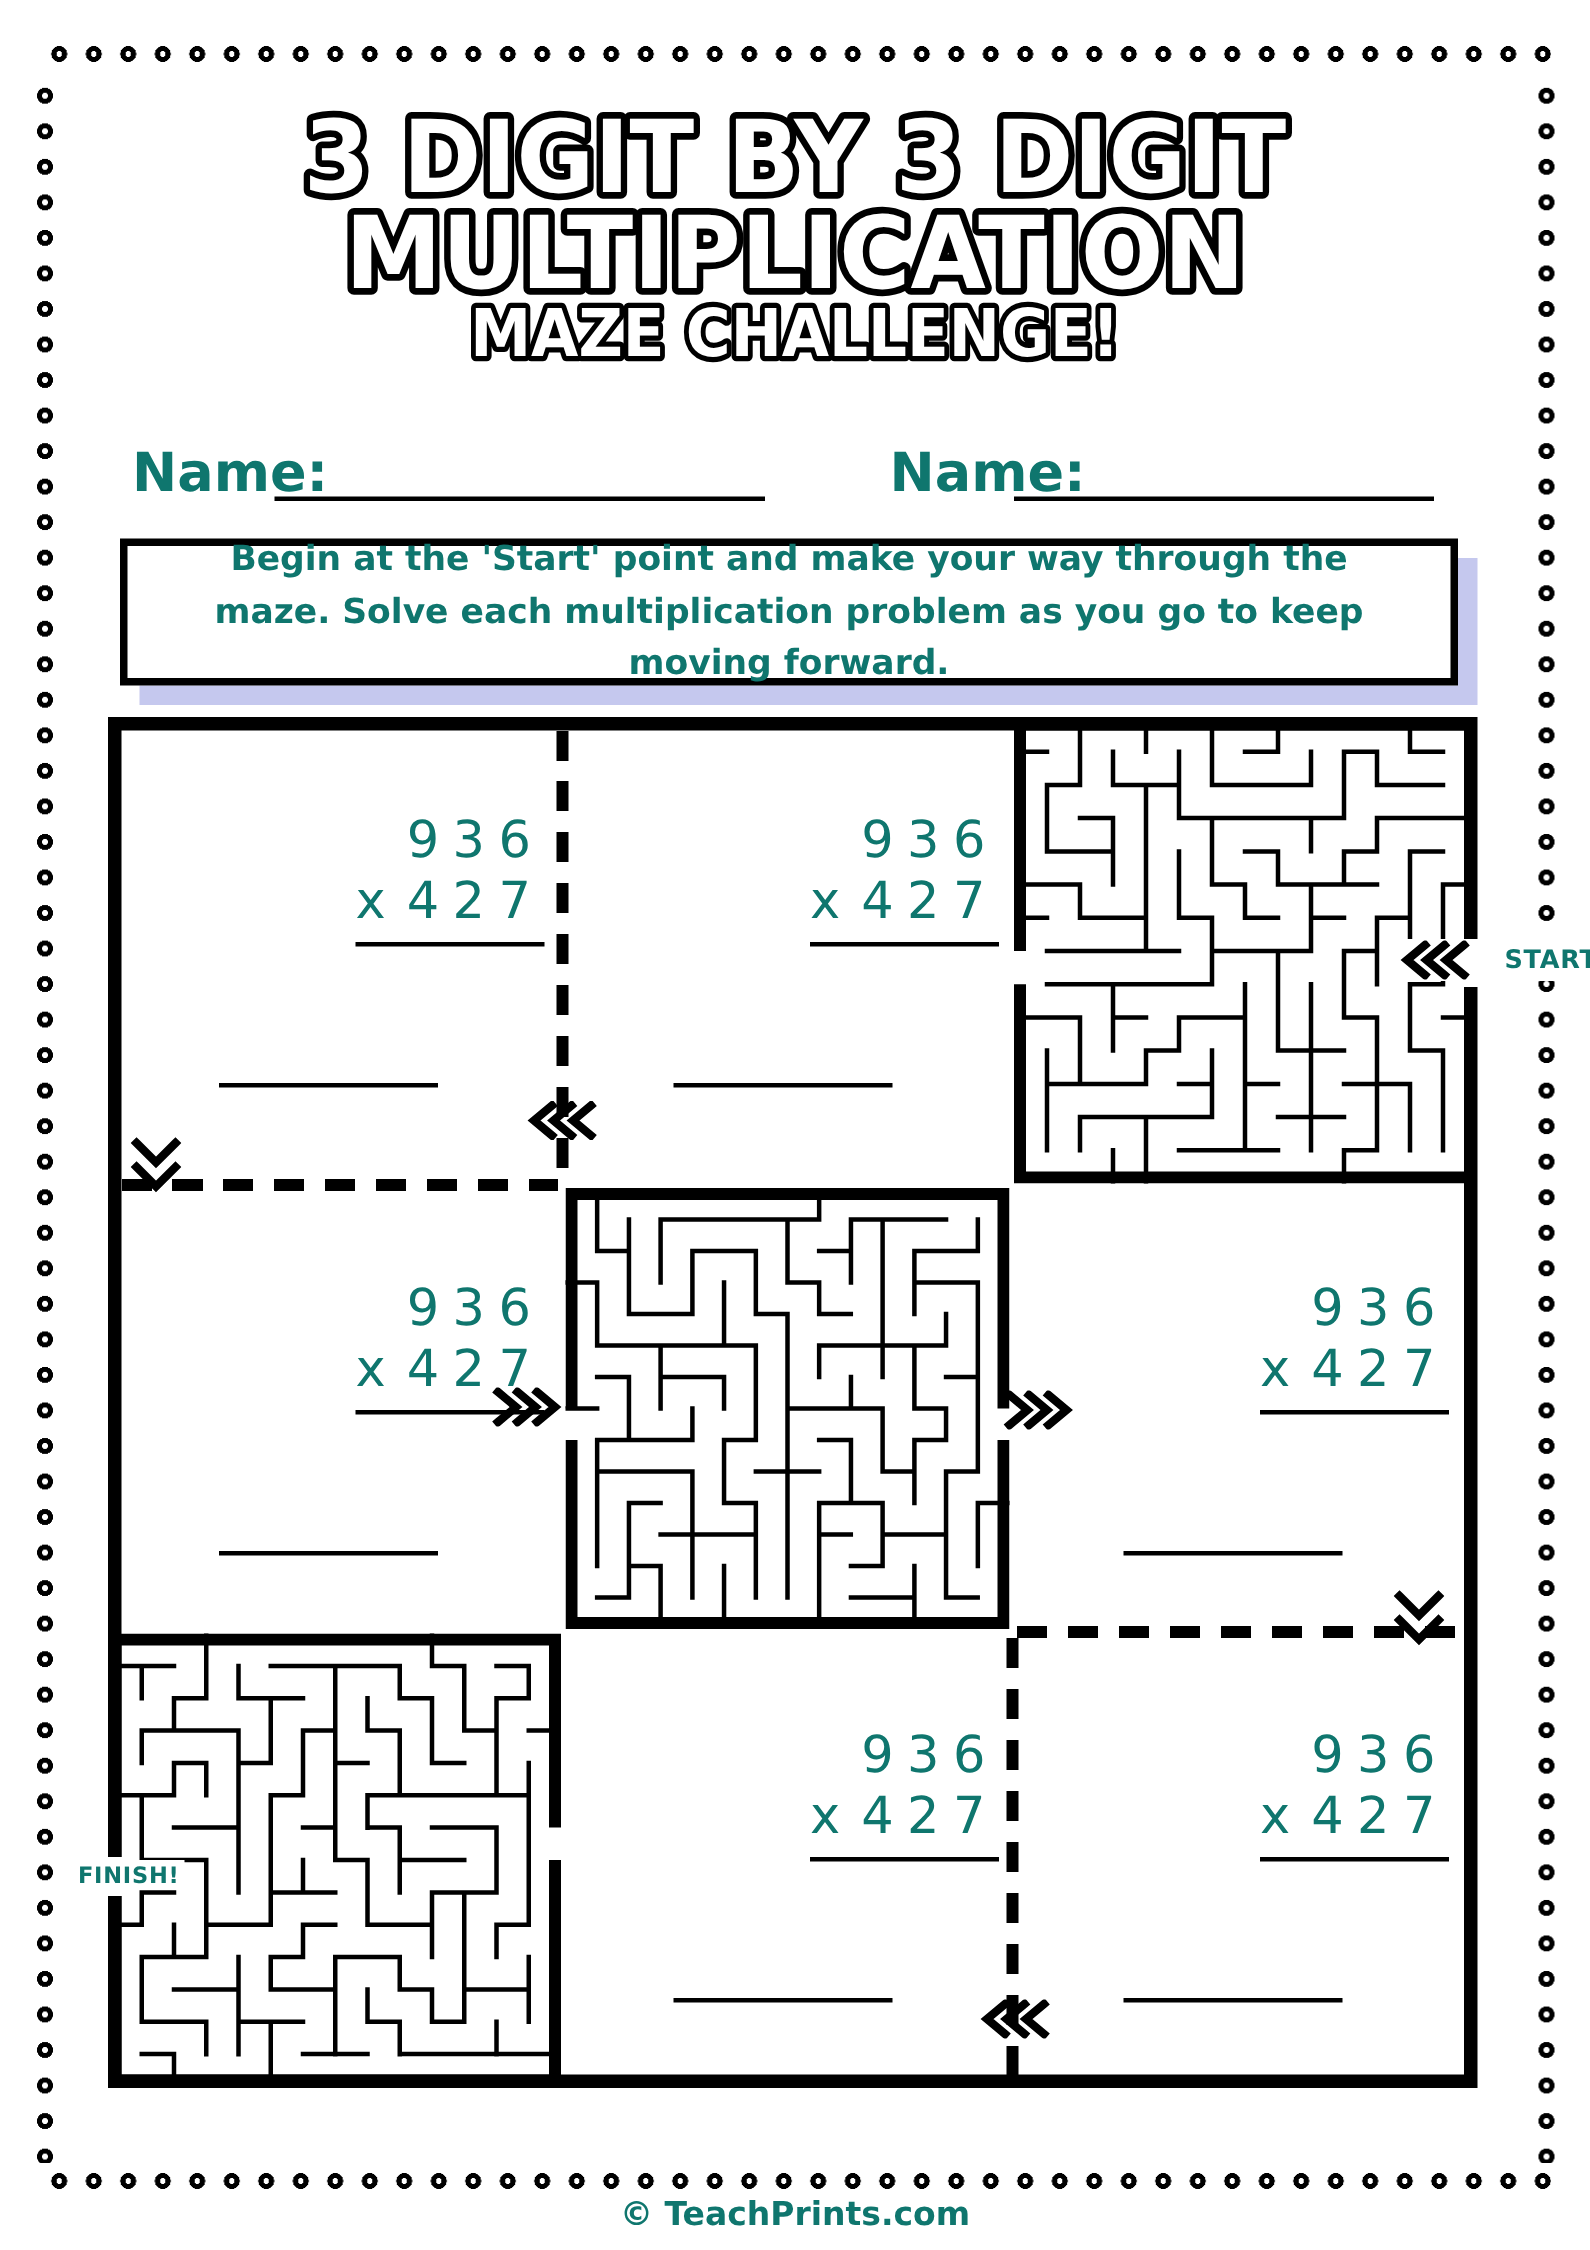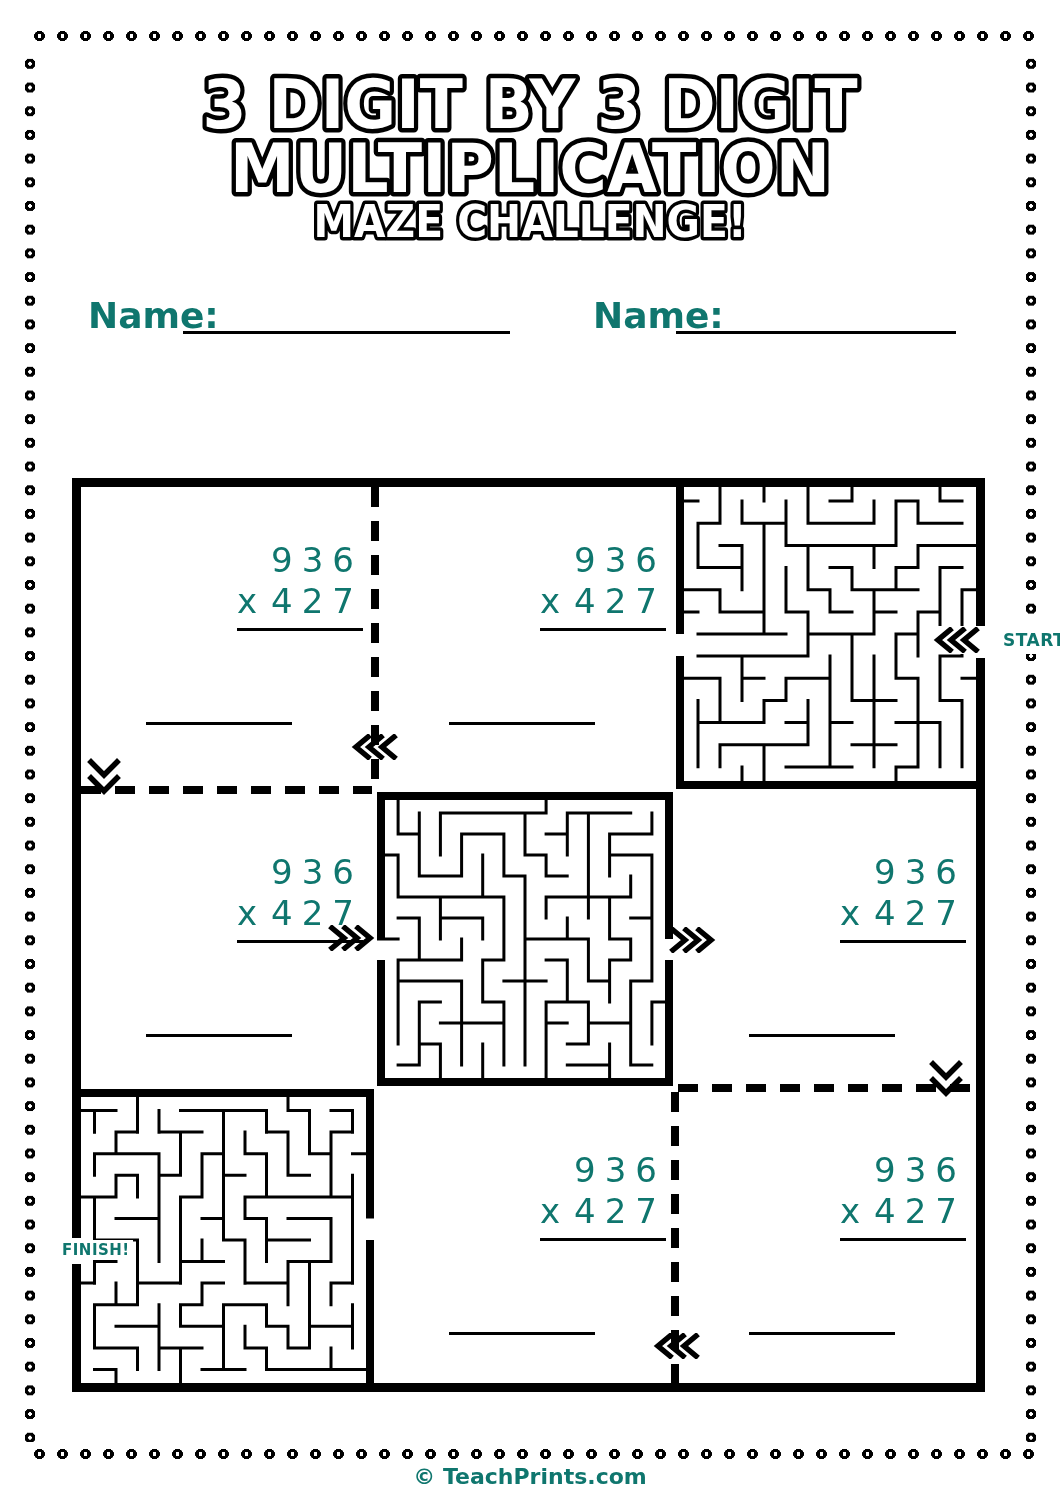--- a/index.html
+++ b/index.html
@@ -104,6 +104,9 @@
   <div class="field-label date-label">Name:</div>
   <div class="field-line date-line"></div>
 
+  <div class="instr">
+    <span>Begin at the 'Start' point and make your way through the maze. Solve each multiplication problem as you go to keep moving forward.</span>
+  </div>
 
   <div class="grid"></div>
 

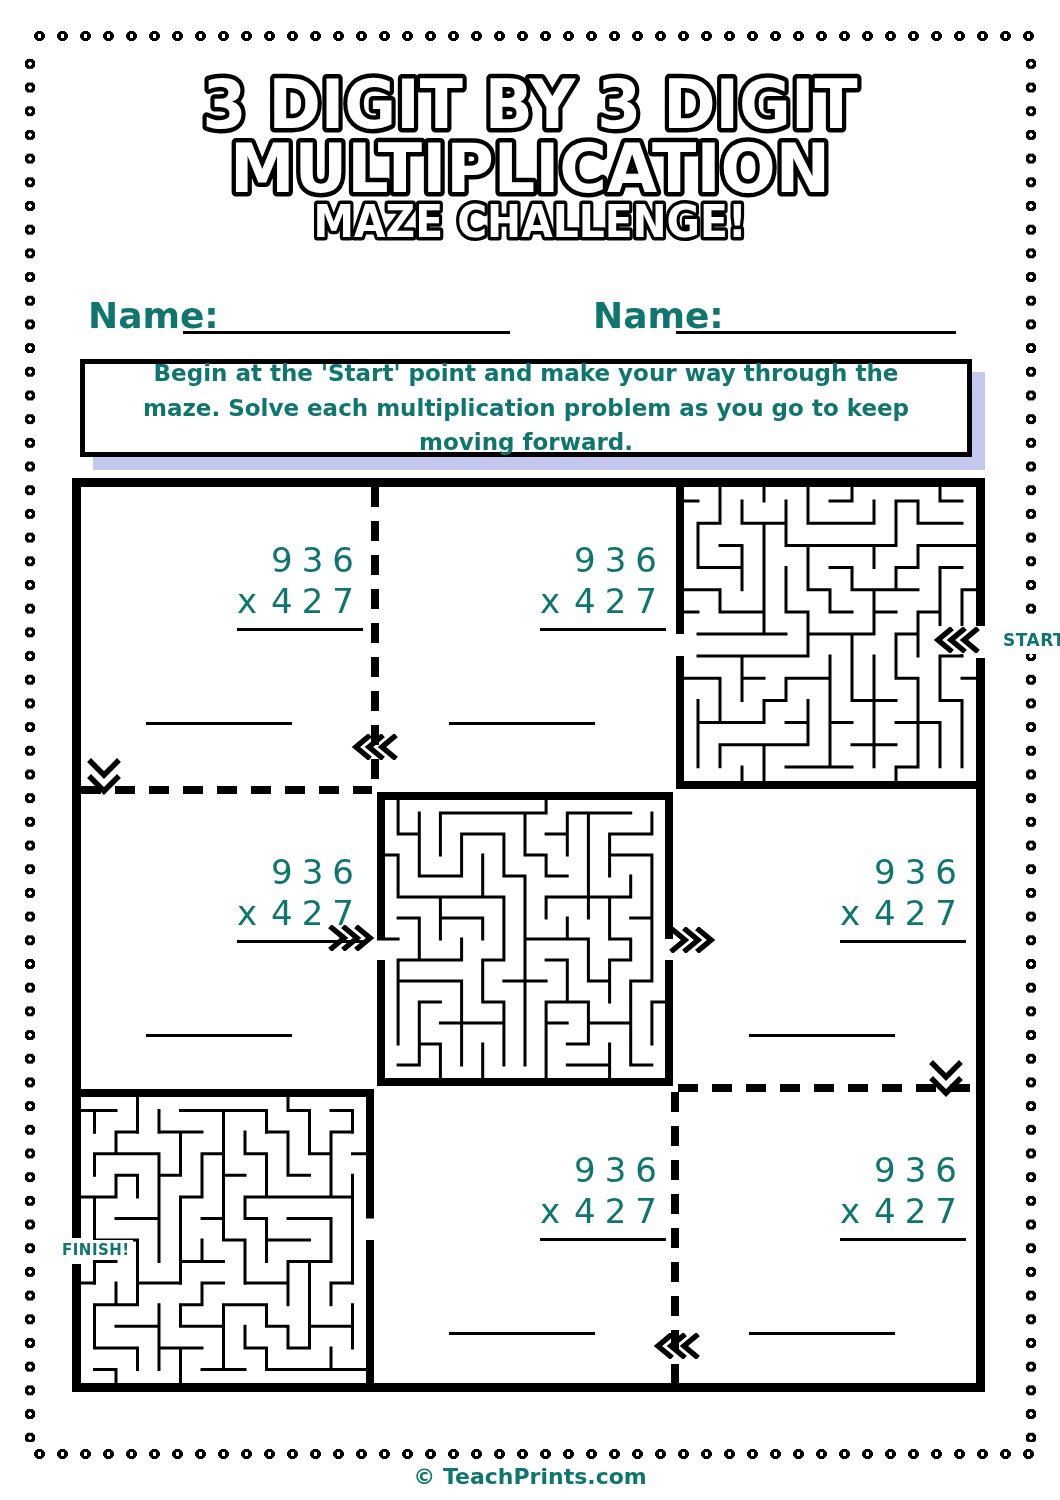--- a/index.html
+++ b/index.html
@@ -77,7 +77,7 @@
   .a5{left:929px;top:1060px;} .a6{left:653px;top:1333px;}
   .start-label{position:absolute;left:931px;top:626px;z-index:7;display:flex;align-items:center;gap:22px;
     background:#fff;padding:1px 2px;font-size:17px;font-weight:bold;letter-spacing:.5px;}
-  .finish-label{position:absolute;left:59px;top:1240px;z-index:7;background:#fff;padding:1px 3px;
+  .finish-label{position:absolute;left:49px;top:1240px;z-index:7;background:#fff;padding:1px 3px;
     font-size:15px;font-weight:bold;letter-spacing:.5px;}
 
   .footer{position:absolute;left:0;top:1464px;width:100%;text-align:center;

